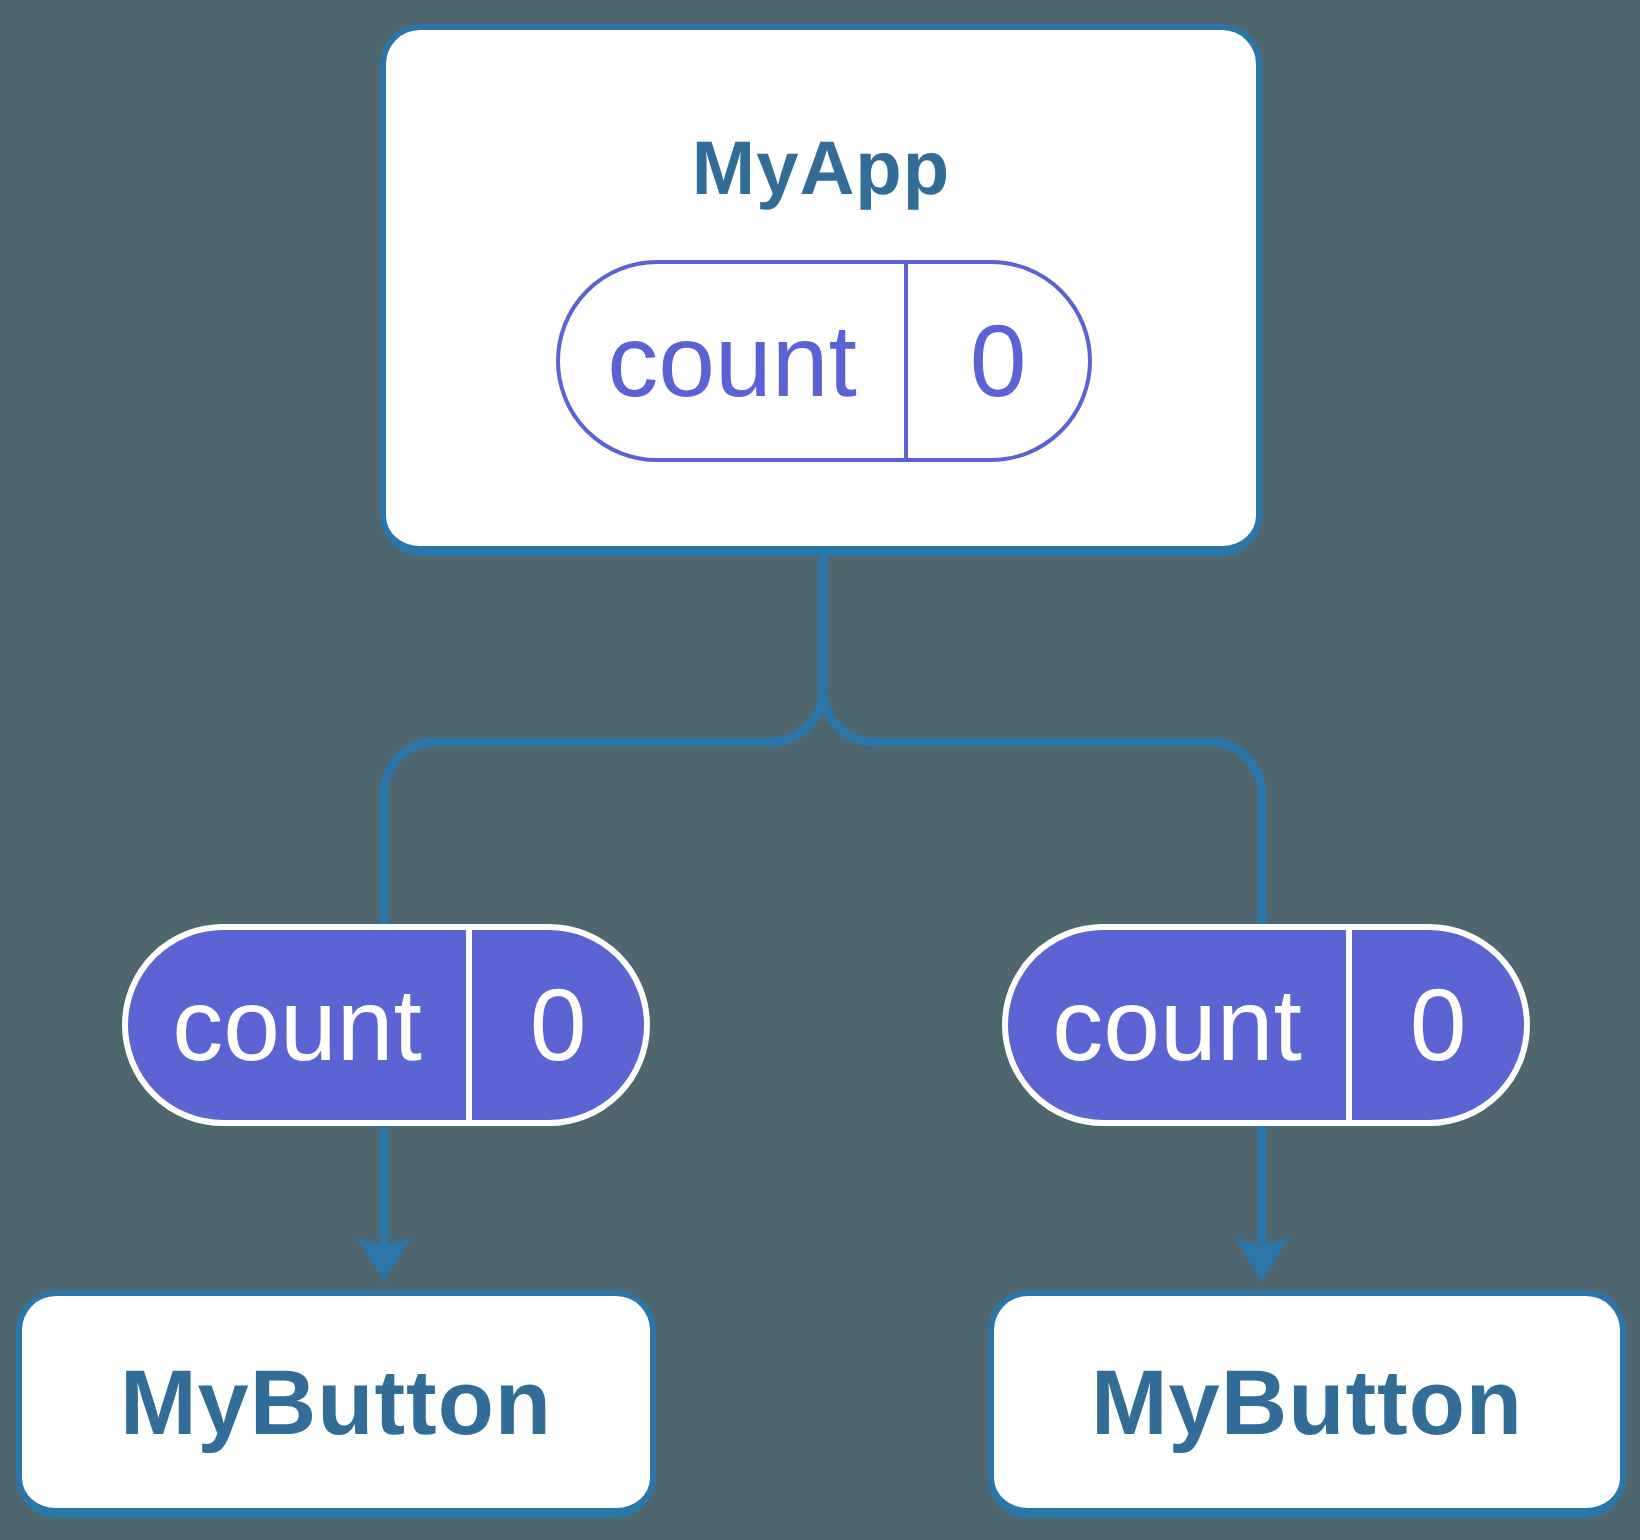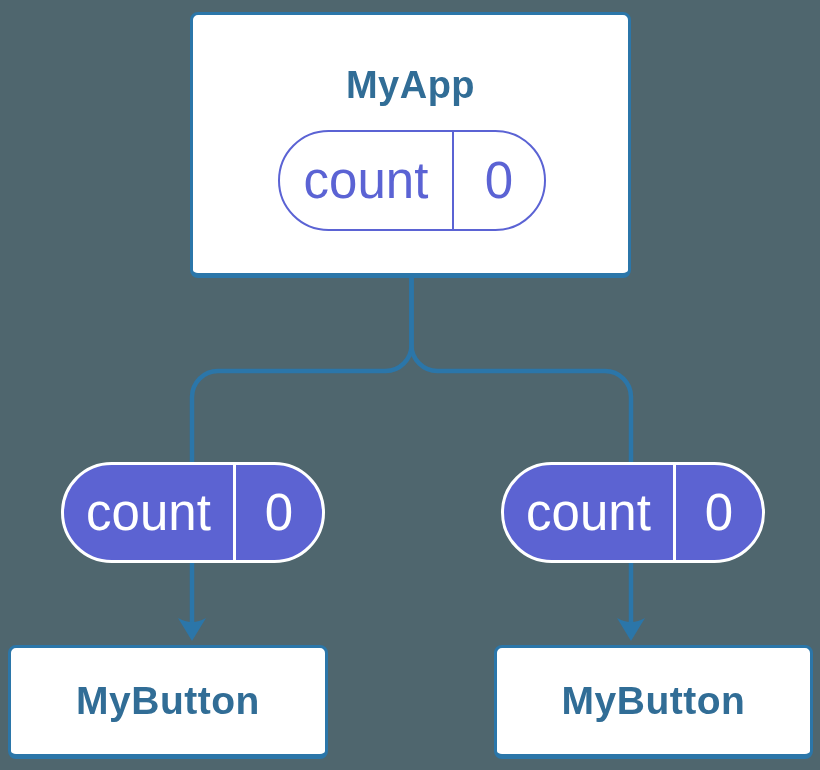--- a/index.html
+++ b/index.html
@@ -28,7 +28,7 @@
     background: #FFFFFF;
     border: 3px solid #2B76A9;
     border-bottom-width: 5px;
-    border-radius: 8px;
+    border-radius: 20px;
     box-sizing: border-box;
   }
   .node-root {

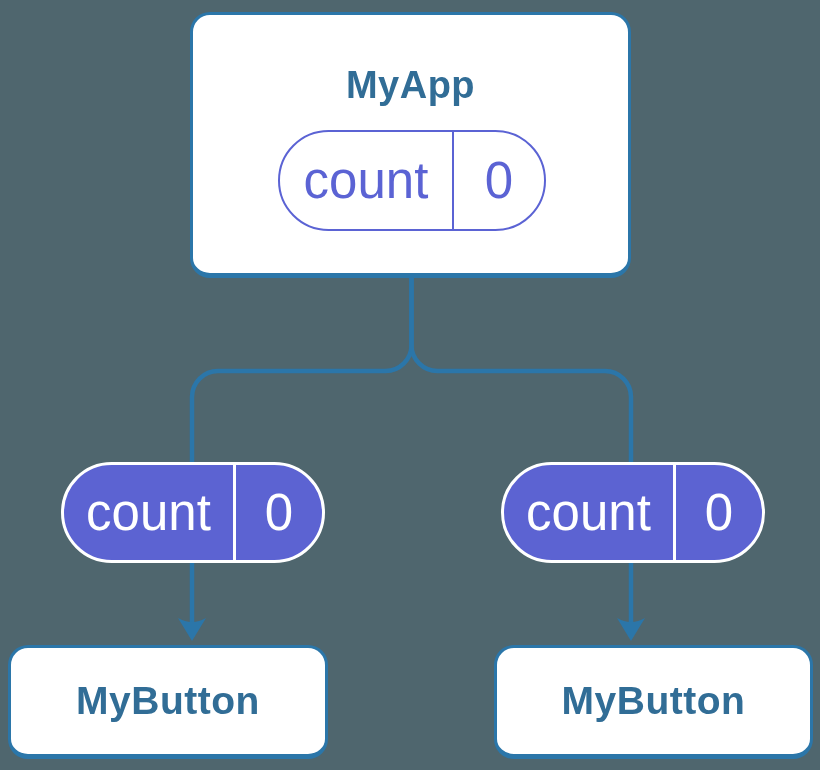--- a/index.html
+++ b/index.html
@@ -59,7 +59,7 @@
   .node-leaf-left  { left: 8px;   width: 320px; }
   .node-leaf-right { left: 494px; width: 319px; }
   .leaf-title {
-    font-size: 39px;
+    font-size: 46px;
     font-weight: 600;
     color: #316D96;
     letter-spacing: 0.5px;

